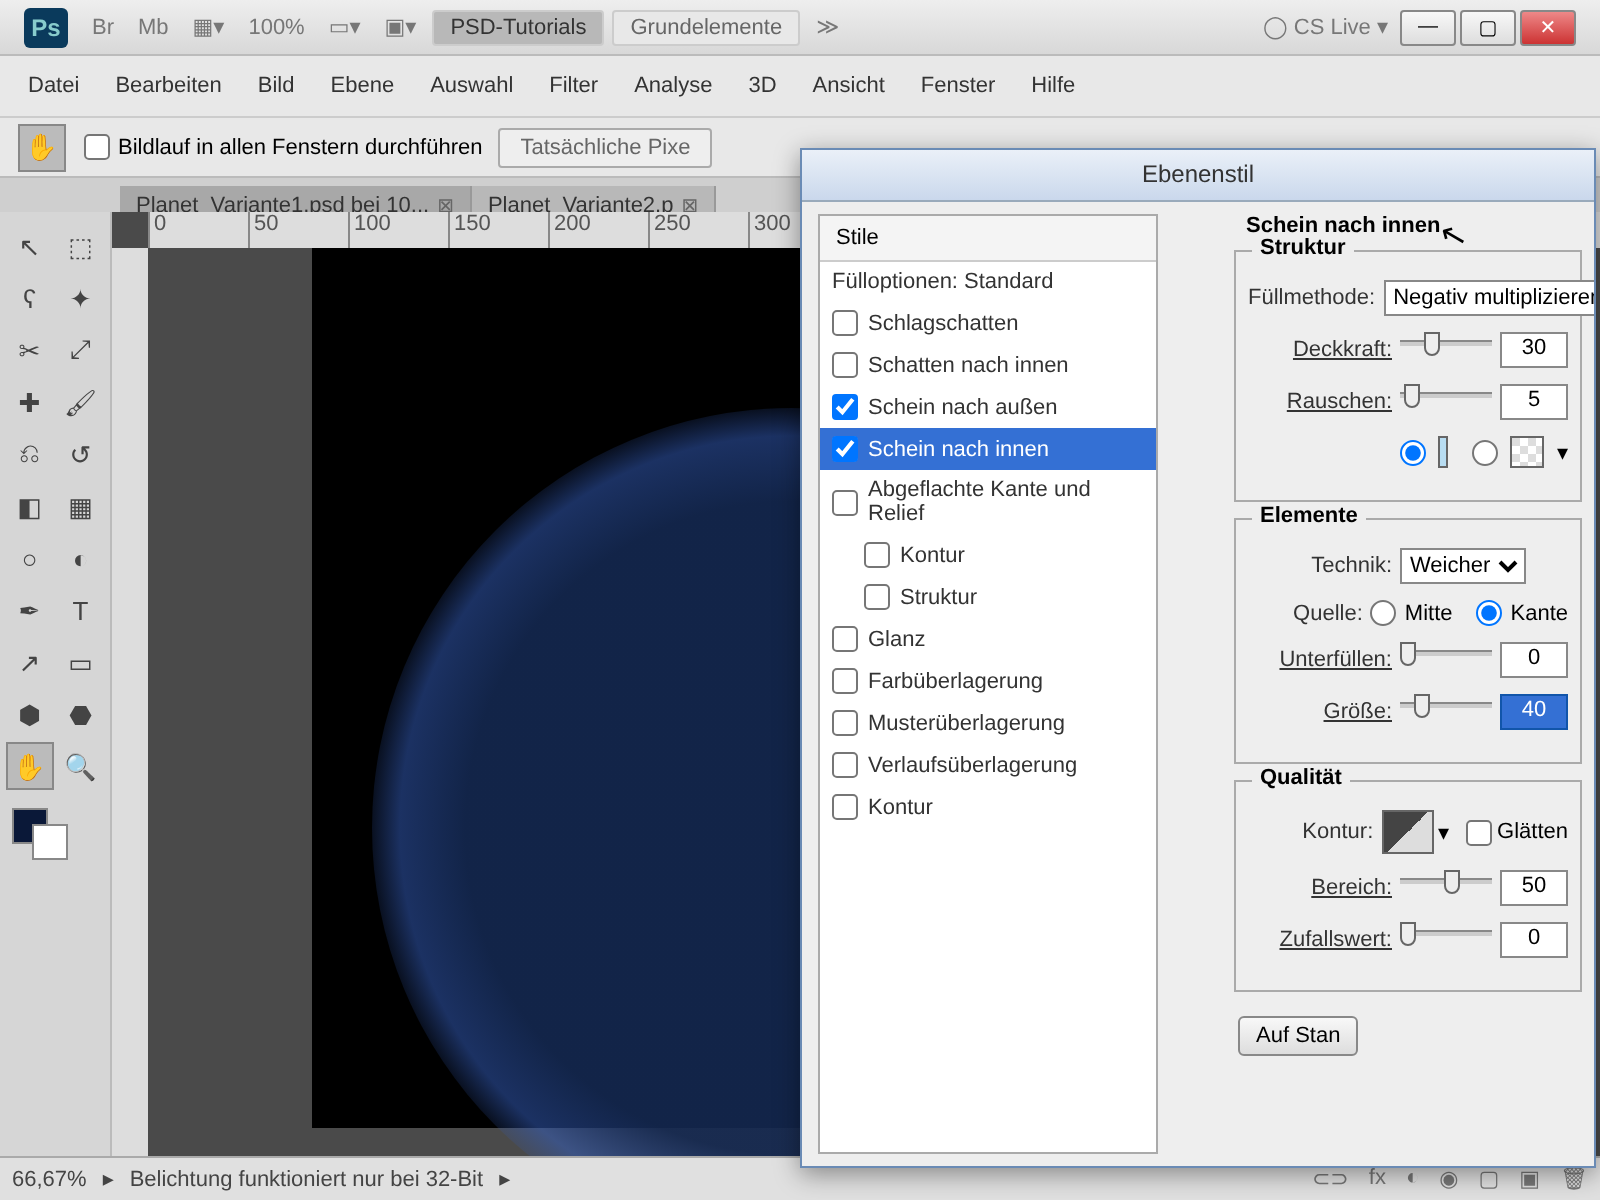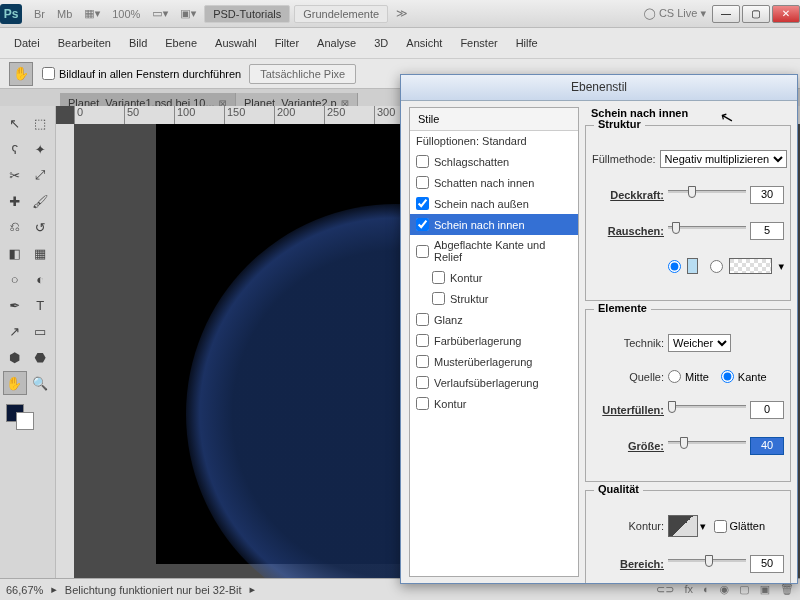--- a/index.html
+++ b/index.html
@@ -5,7 +5,7 @@
 * { box-sizing: border-box; margin: 0; padding: 0; font-family: "Segoe UI", Tahoma, sans-serif; font-size: 11px; }
 body { background: #d6d6d6; width: 800px; height: 600px; overflow: hidden; position: relative; }
 
-.titlebar { height: 28px; background: linear-gradient(#eee,#d8d8d8); display: flex; align-items: center; padding: 0 0; border-bottom: 1px solid #bbb; }
+.titlebar { height: 28px; background: linear-gradient(#eee,#d8d8d8); display: flex; align-items: center; padding: 0 12px; border-bottom: 1px solid #bbb; }
 .ps-badge { width: 22px; height: 20px; background: #0a3a5c; color: #8cc; display: flex; align-items: center; justify-content: center; font-weight: bold; border-radius: 3px; margin-right: 6px; font-size: 12px;}
 .tb-item { padding: 2px 6px; color: #777; }
 .tb-btn { border: 1px solid #ccc; background: #e8e8e8; padding: 2px 8px; color: #666; border-radius: 2px; margin: 4px 2px; }

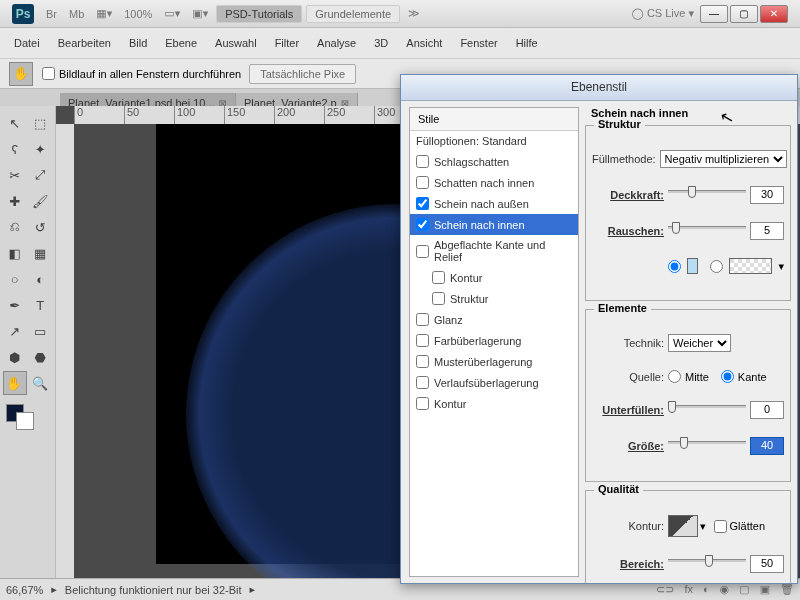--- a/index.html
+++ b/index.html
@@ -49,7 +49,7 @@
 
 .dialog { position: absolute; top: 74px; left: 400px; width: 398px; height: 510px; background: #eee; border: 1px solid #6a8bb5; box-shadow: 0 3px 12px rgba(0,0,0,0.4); }
 .dlg-title { height: 26px; background: linear-gradient(#eaf0f8,#cad8ec); color: #333; padding: 5px 10px; font-size: 12px; border-bottom: 1px solid #9ab; text-align: center; }
-.dlg-body { display: flex; height: calc(100% - 26px); }
+.dlg-body { display: flex; height: calc(100% - 26px); gap: 32px; }
 .styles-pane { width: 170px; border: 1px solid #aaa; margin: 6px 4px 6px 8px; background: #fff; display: flex; flex-direction: column;}
 .styles-head { padding: 5px 8px; border-bottom: 1px solid #ccc; background: #f4f4f4; }
 .style-item { padding: 4px 6px; display: flex; align-items: center; gap: 5px; color: #333;}

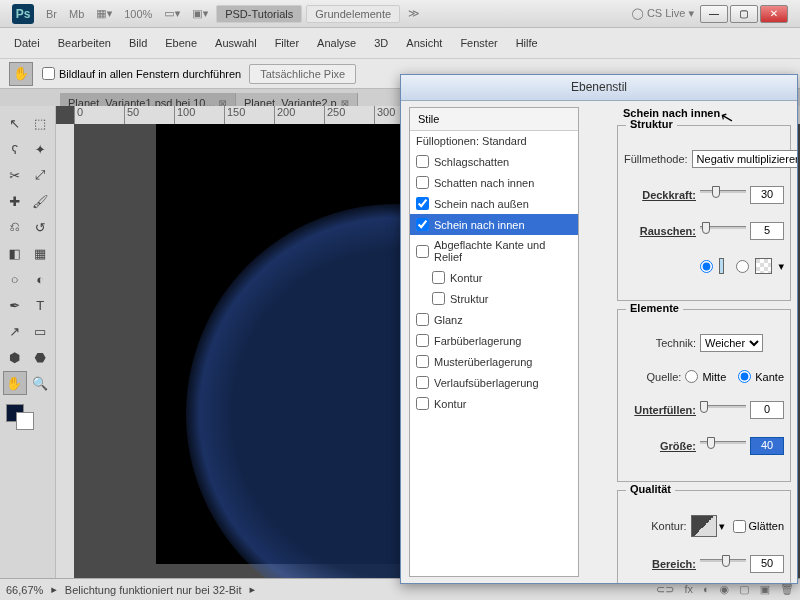--- a/index.html
+++ b/index.html
@@ -60,7 +60,7 @@
 .fieldset { border: 1px solid #aaa; padding: 6px 6px 8px 6px; margin-bottom: 8px; position: relative;}
 .fieldset > .legend { position: absolute; top: -8px; left: 8px; background: #eee; padding: 0 4px; font-weight: bold; font-size: 11px;}
 .heading { font-weight: bold; margin-bottom: 6px; padding-left: 6px;}
-.frow { display: flex; align-items: center; margin: 18px 0; font-size: 11px; }
+.frow { display: flex; align-items: center; margin: 8px 0; font-size: 11px; }
 .frow .lbl { width: 72px; text-align: right; margin-right: 4px; color: #333;}
 .frow .lbl.u { text-decoration: underline; font-weight: bold; }
 .slider { flex: 1; height: 16px; position: relative; margin-right: 4px;}

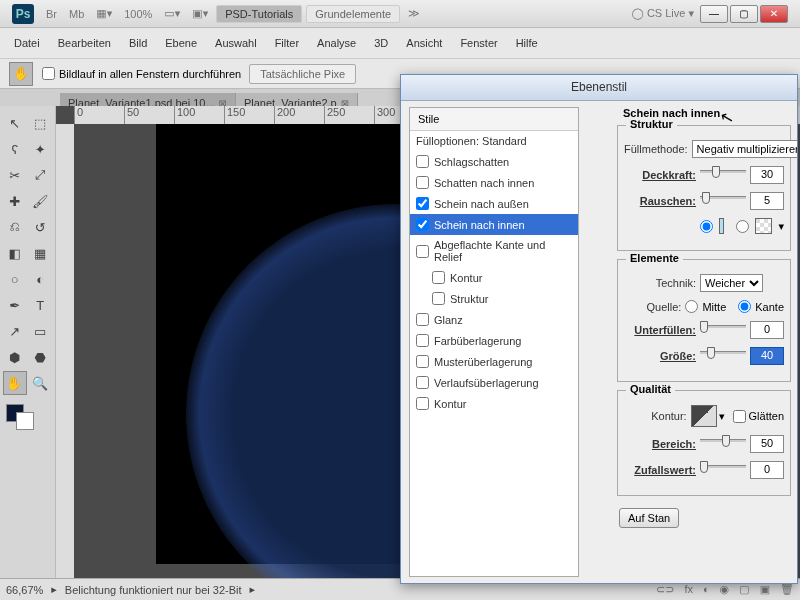--- a/index.html
+++ b/index.html
@@ -62,7 +62,7 @@
 .heading { font-weight: bold; margin-bottom: 6px; padding-left: 6px;}
 .frow { display: flex; align-items: center; margin: 8px 0; font-size: 11px; }
 .frow .lbl { width: 72px; text-align: right; margin-right: 4px; color: #333;}
-.frow .lbl.u { text-decoration: underline; font-weight: bold; }
+.frow .lbl.u { text-decoration: underline; }
 .slider { flex: 1; height: 16px; position: relative; margin-right: 4px;}
 .slider::before { content:""; position:absolute; top:3px; left:0; right:0; height:2px; background:#ccc; border-top:1px solid #888;}
 .thumb { position:absolute; top:-1px; width:8px; height:12px; background:#eee; border:1px solid #666; border-radius: 0 0 4px 4px;}

